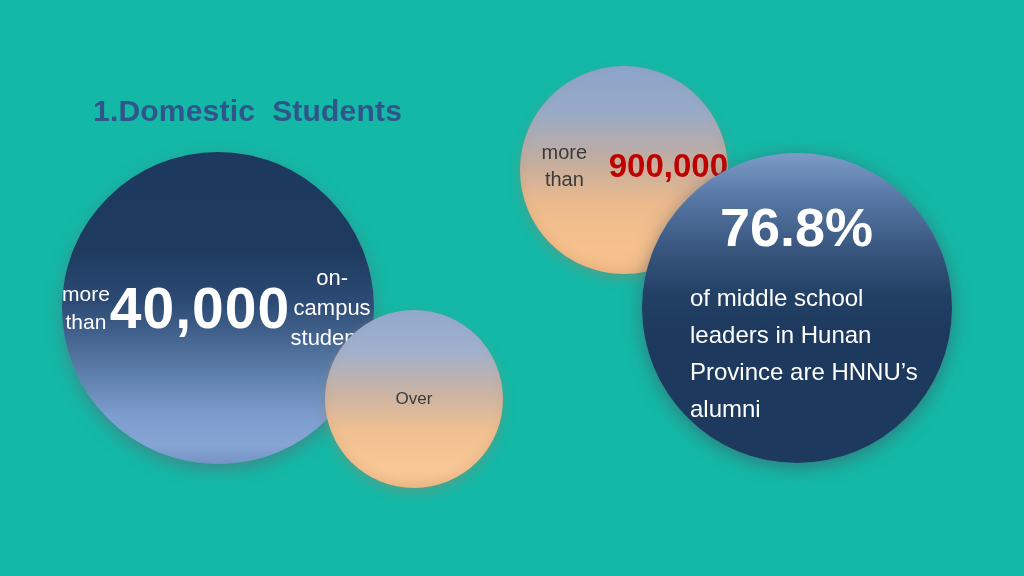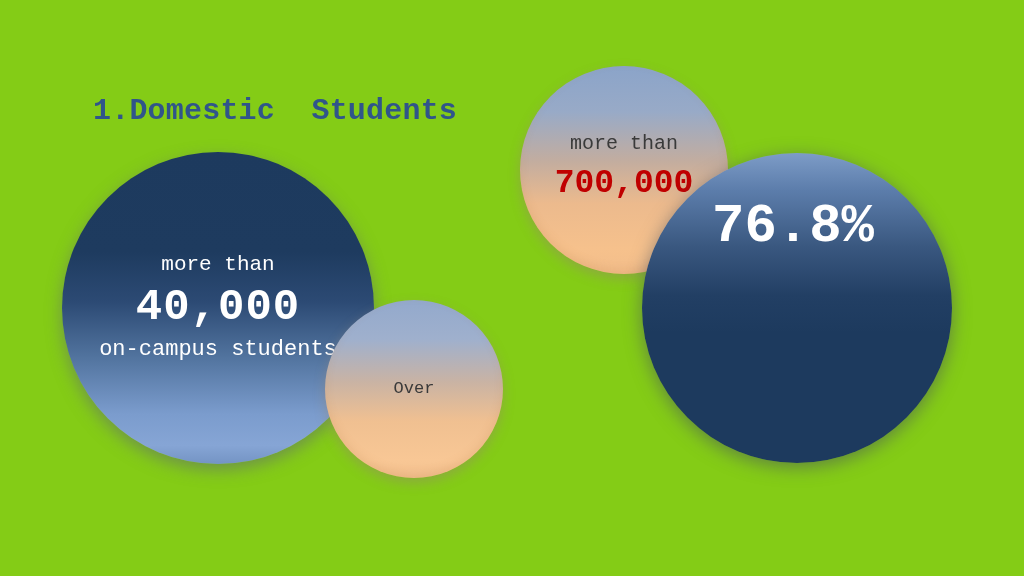--- a/index.html
+++ b/index.html
@@ -6,7 +6,7 @@
   html, body { width: 1024px; height: 576px; overflow: hidden; background: #ffffff; }
   body { font-family: "Liberation Sans", "DejaVu Sans", sans-serif; position: relative; }
 
-  .slide { position: absolute; inset: 0; background: #84cc16; font-family: Liberation Mono, monospace; }
+  .slide { position: absolute; inset: 0; background: #14b8a6; }
 
   .slide-title {
     position: absolute;

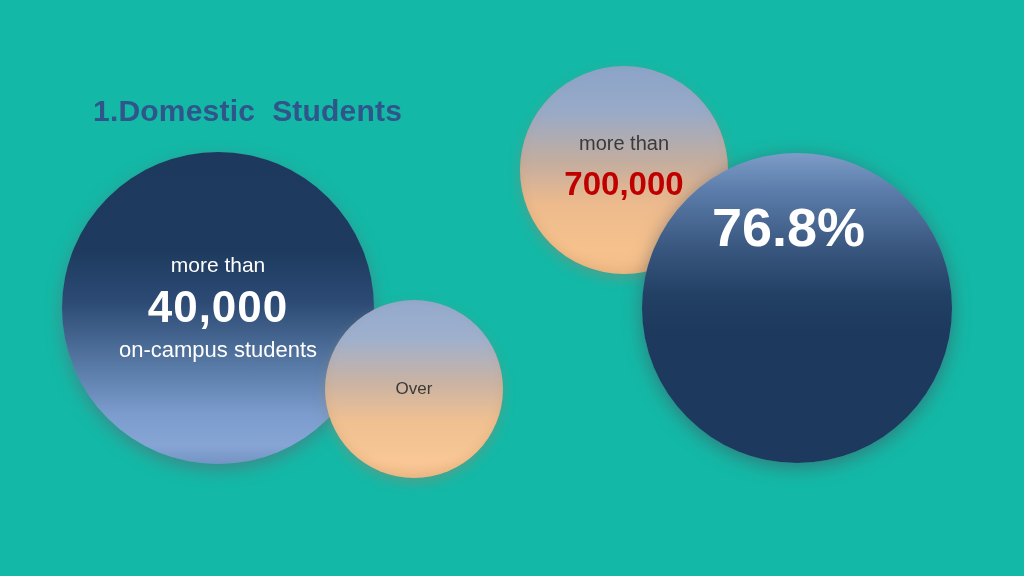--- a/index.html
+++ b/index.html
@@ -22,7 +22,7 @@
     position: absolute;
     border-radius: 50%;
     display: flex;
-    flex-direction: column;
+    flex-direction: row;
     align-items: center;
     justify-content: center;
     text-align: center;

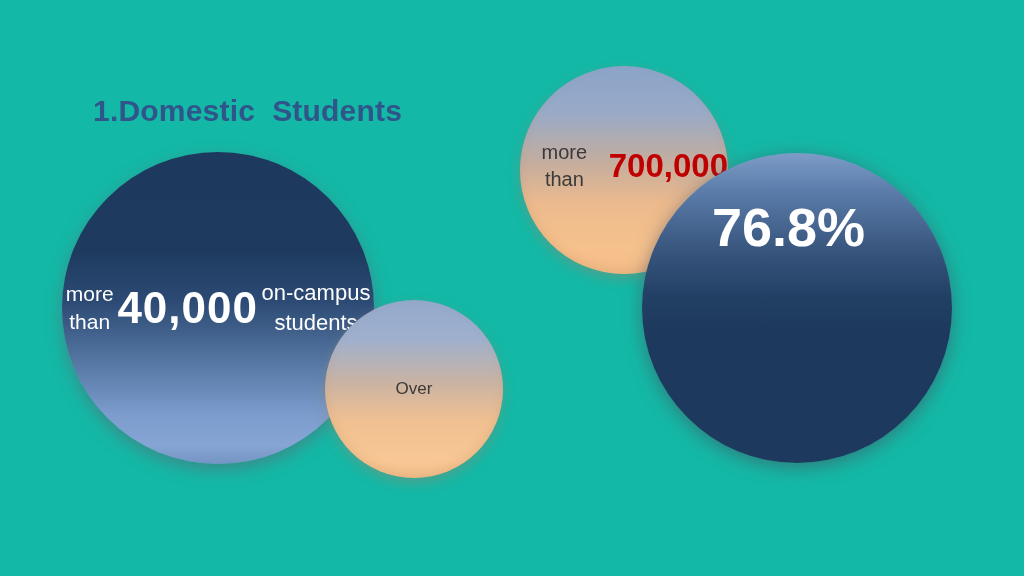--- a/index.html
+++ b/index.html
@@ -104,7 +104,7 @@
 
   <div class="bubble bubble-graduates">
     <div class="graduates-prefix">more than</div>
-    <div class="graduates-value">700,000</div>
+    <div class="graduates-value">900,000</div>
   </div>
 
   <div class="bubble bubble-alumni">

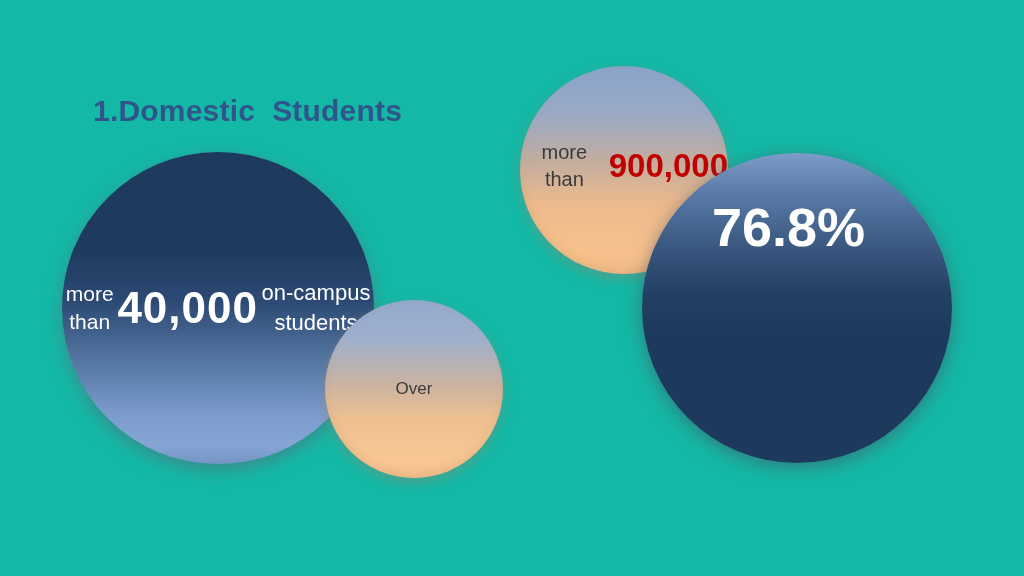--- a/index.html
+++ b/index.html
@@ -82,7 +82,7 @@
     display: block; 
   }
   .alumni-text  { position: absolute; left: 48px; top: 44px; text-align: left; }
-  .alumni-value { font-size: 54px; line-height: 60px; font-weight: 700; margin-left: 22px; }
+  .alumni-value { font-size: 54px; line-height: 60px; font-weight: 700; margin-left: 30px; }
   .alumni-label { font-size: 24px; line-height: 37px; font-weight: 400; margin-top: 22px; white-space: pre-line; }
 </style>
 </head>

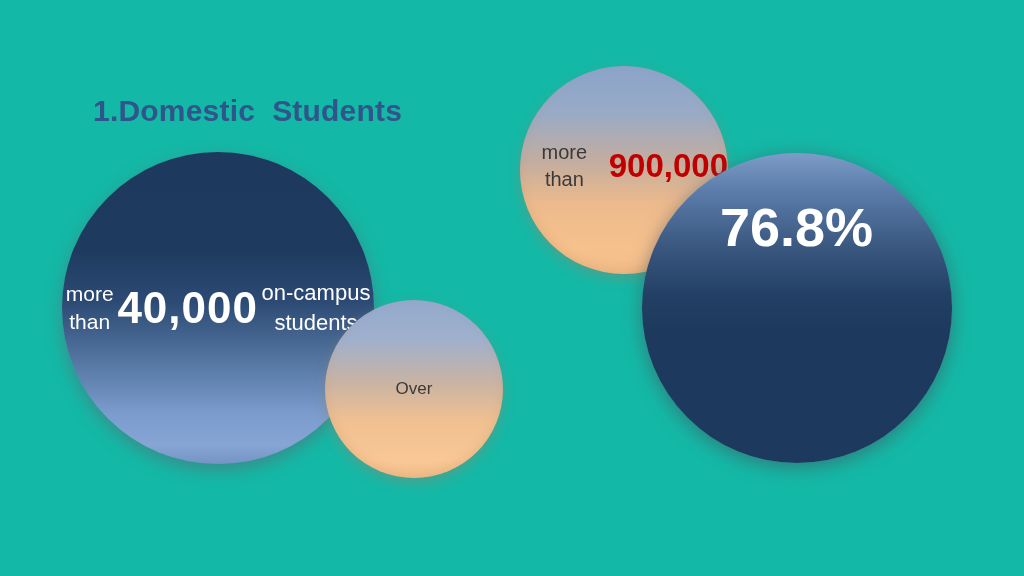--- a/index.html
+++ b/index.html
@@ -39,7 +39,7 @@
     color: #ffffff;
   }
   .campus-prefix { font-size: 21px; line-height: 28px; font-weight: 400; }
-  .campus-value  { font-size: 44px; line-height: 56px; font-weight: 700; letter-spacing: 1px; }
+  .campus-value  { font-size: 57px; line-height: 56px; font-weight: 700; letter-spacing: 1px; }
   .campus-label  { font-size: 22px; line-height: 30px; font-weight: 400; }
 
   

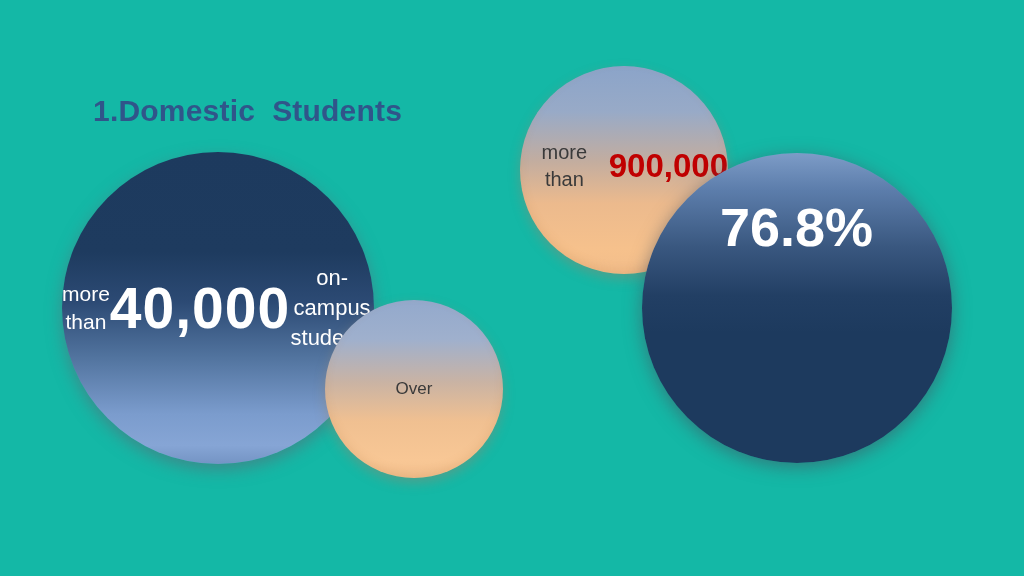--- a/index.html
+++ b/index.html
@@ -110,6 +110,10 @@
   <div class="bubble bubble-alumni">
     <div class="alumni-text">
       <div class="alumni-value">76.8%</div>
+      <div class="alumni-label">of middle school
+leaders in Hunan
+Province are HNNU’s
+alumni</div>
     </div>
   </div>
 

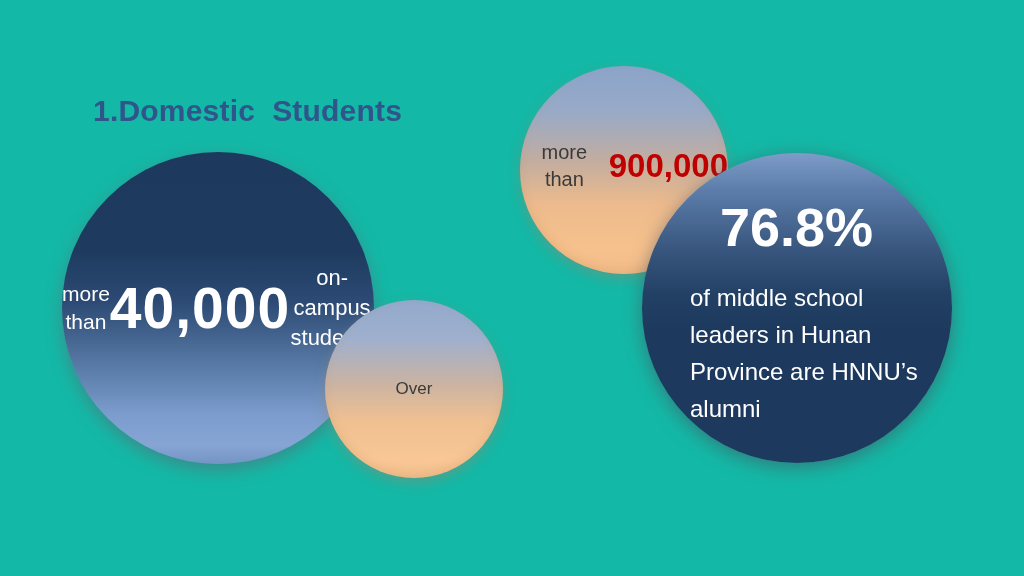--- a/index.html
+++ b/index.html
@@ -44,7 +44,7 @@
 
   
   .bubble-masters {
-    left: 325px; top: 300px; width: 178px; height: 178px;
+    left: 325px; top: 310px; width: 178px; height: 178px;
     background: linear-gradient(180deg,
       #93a9cc 0%, #9fb0cd 22%, #c9b3a4 46%,
       #f0c091 68%, #f8c795 90%, #f3c08e 100%);

